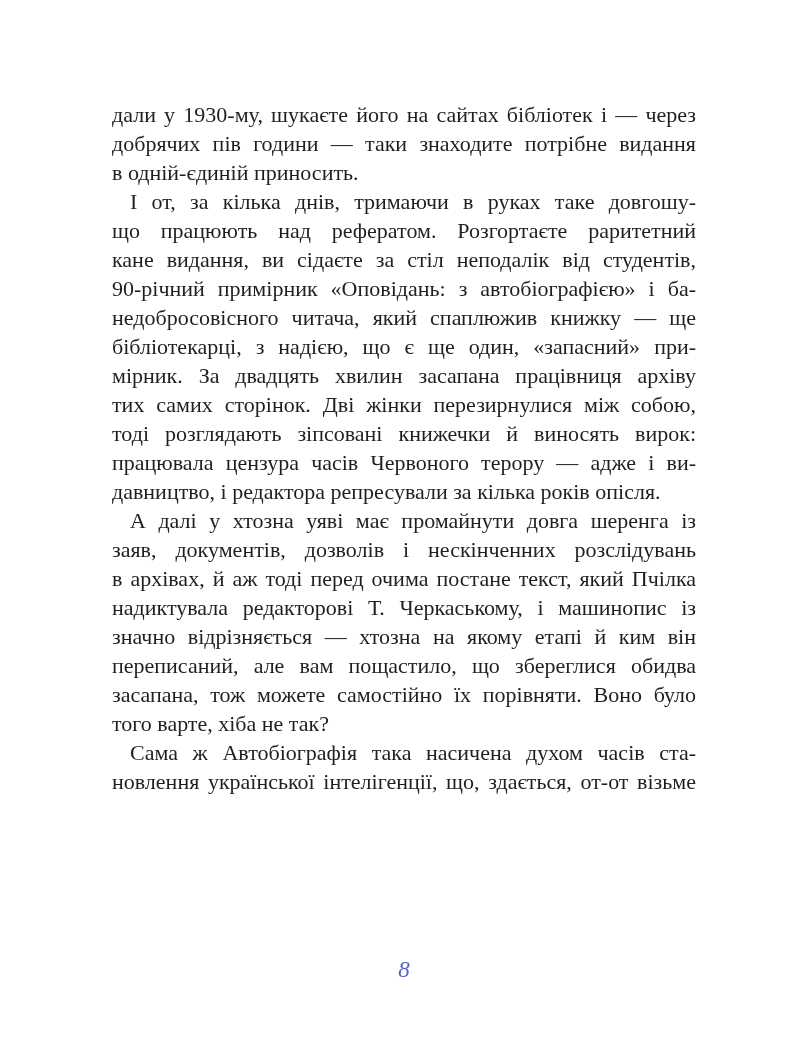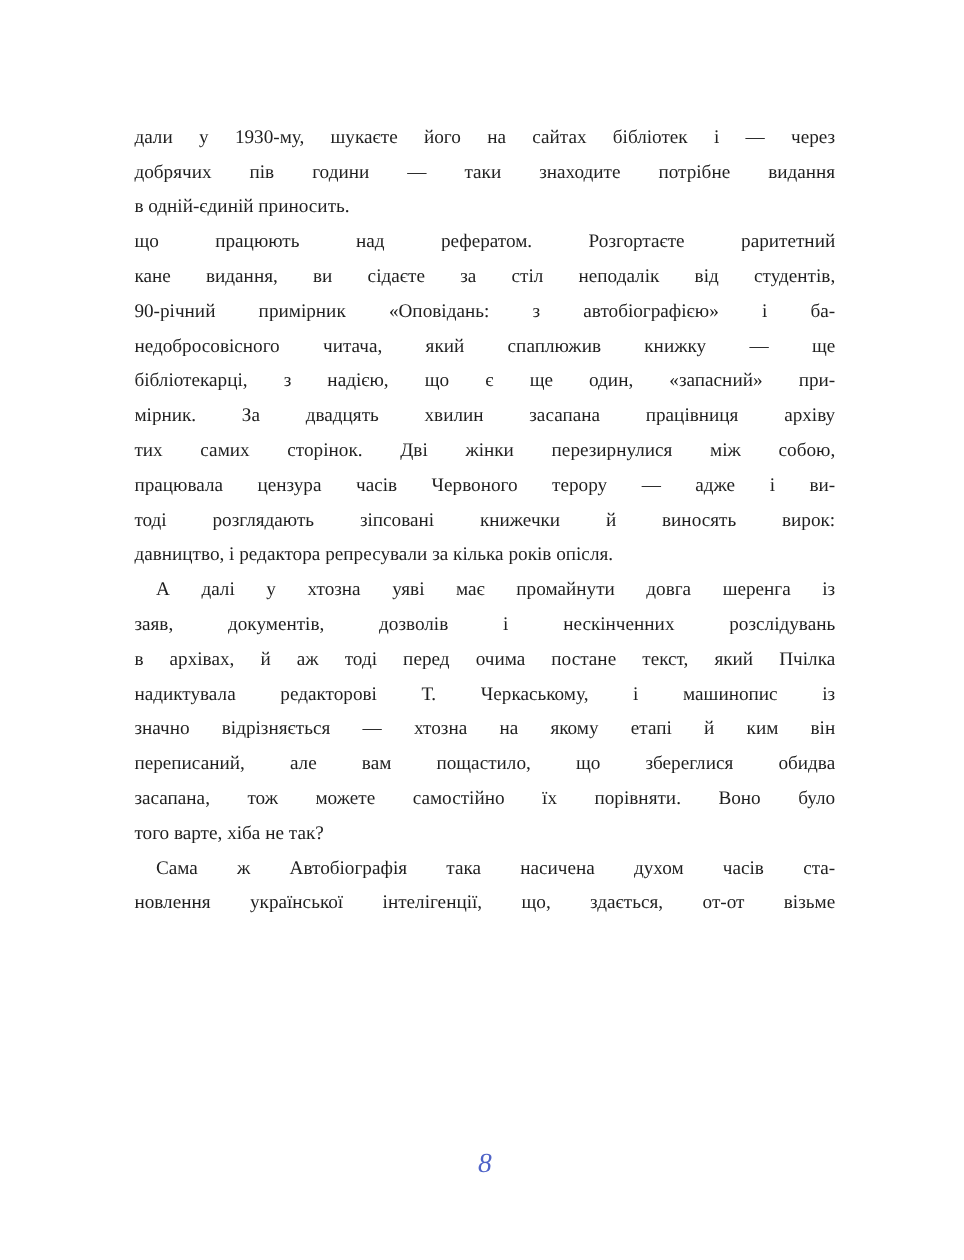--- a/index.html
+++ b/index.html
@@ -25,7 +25,7 @@
     top: 100px;
     width: 584px;
     color: #1f1f1f;
-    font-size: 16px;
+    font-size: 22px;
     line-height: 29px;
   }
   .paragraph {

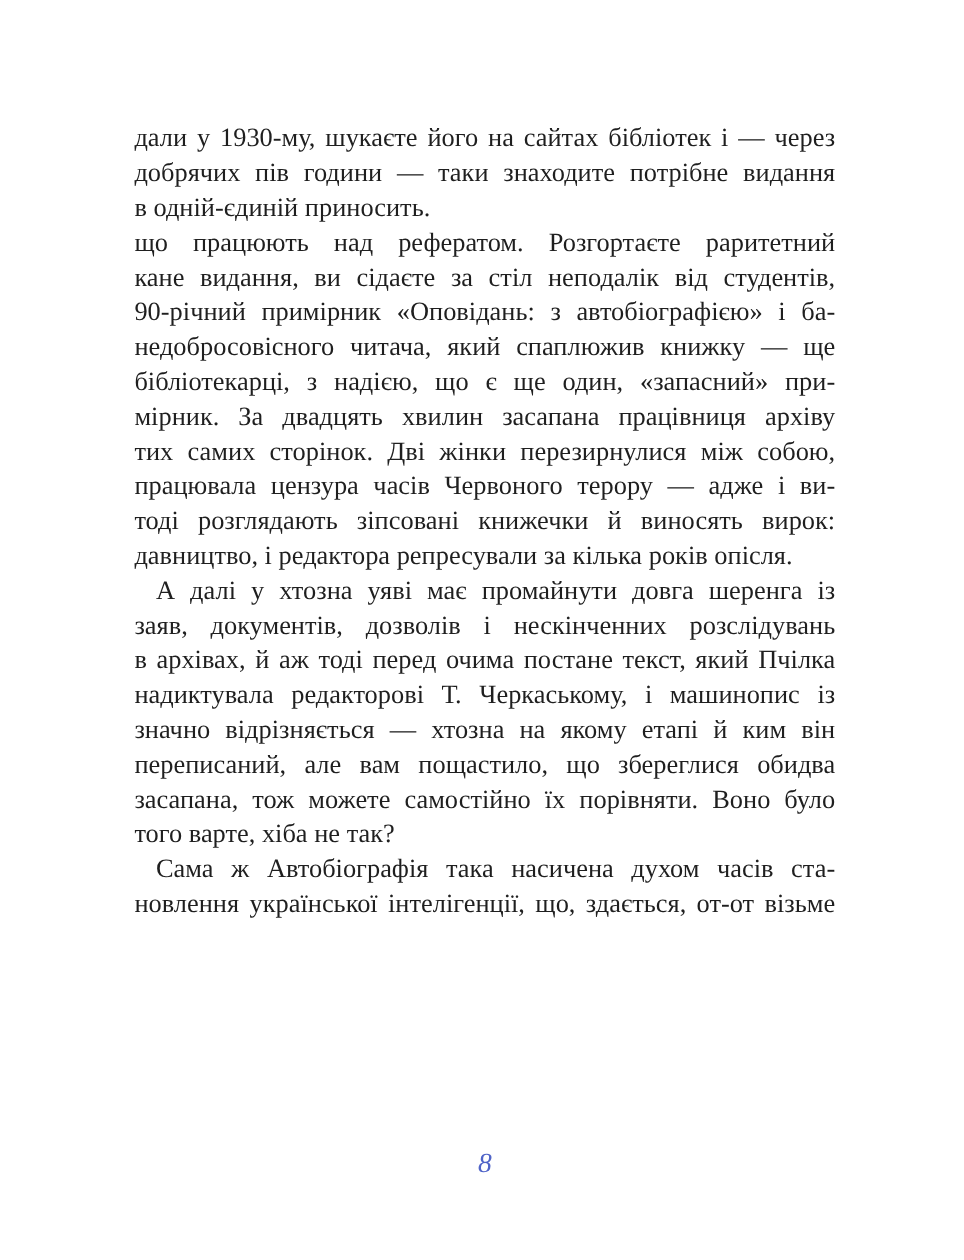--- a/index.html
+++ b/index.html
@@ -67,6 +67,7 @@
         <div class="line last">в одній-єдиній приносить.</div>
       </div>
       <div class="paragraph">
+        <div class="line indent">І от, за кілька днів, тримаючи в руках таке довгошу-</div>
         <div class="line">що працюють над рефератом. Розгортаєте раритетний</div>
         <div class="line">кане видання, ви сідаєте за стіл неподалік від студентів,</div>
         <div class="line">90-річний примірник «Оповідань: з автобіографією» і ба-</div>

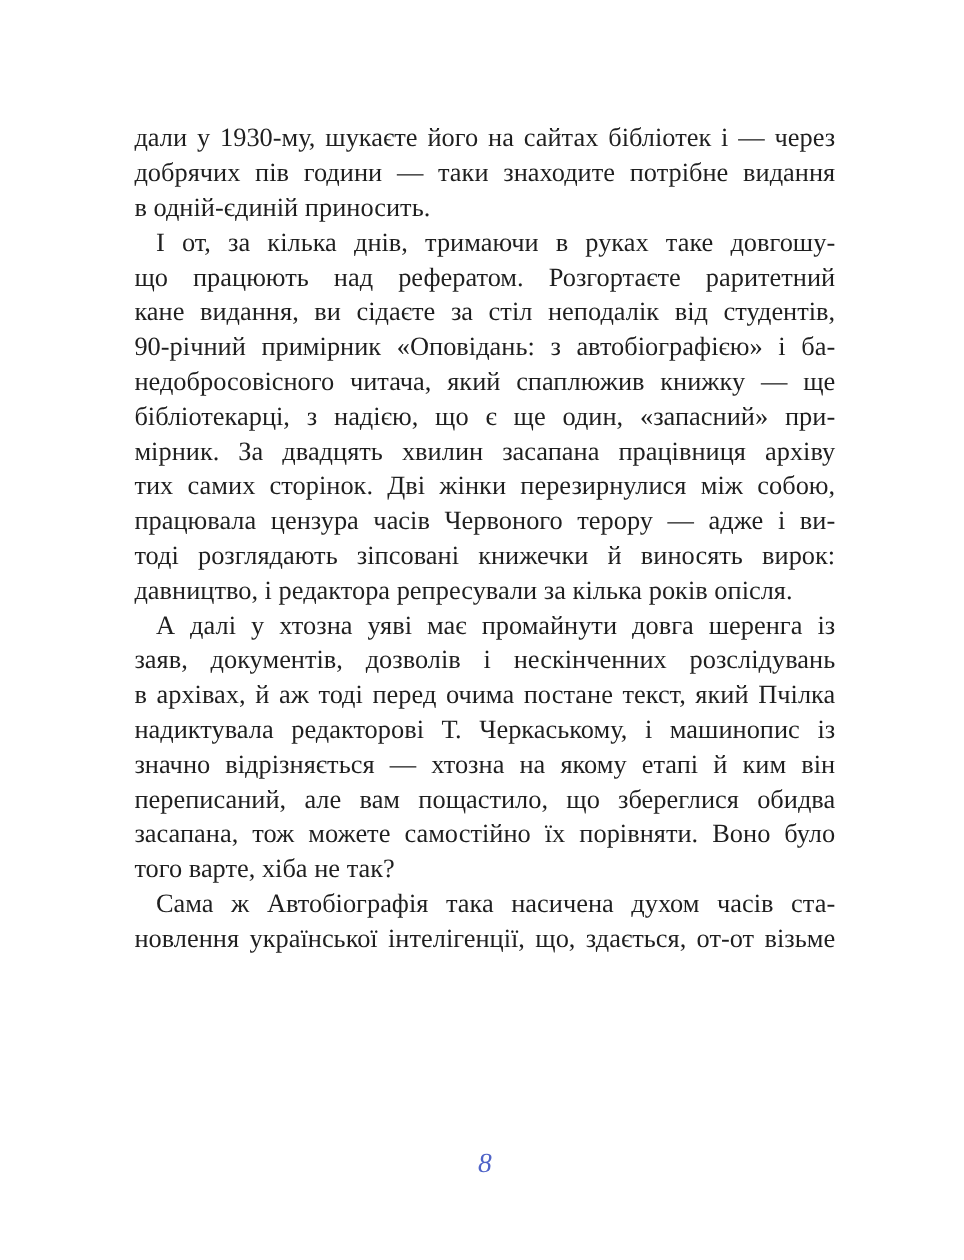--- a/index.html
+++ b/index.html
@@ -75,8 +75,8 @@
         <div class="line">бібліотекарці, з надією, що є ще один, «запасний» при-</div>
         <div class="line">мірник. За двадцять хвилин засапана працівниця архіву</div>
         <div class="line">тих самих сторінок. Дві жінки перезирнулися між собою,</div>
+        <div class="line">тоді розглядають зіпсовані книжечки й виносять вирок:</div>
         <div class="line">працювала цензура часів Червоного терору — адже і ви-</div>
-        <div class="line">тоді розглядають зіпсовані книжечки й виносять вирок:</div>
         <div class="line last">давництво, і редактора репресували за кілька років опісля.</div>
       </div>
       <div class="paragraph">

